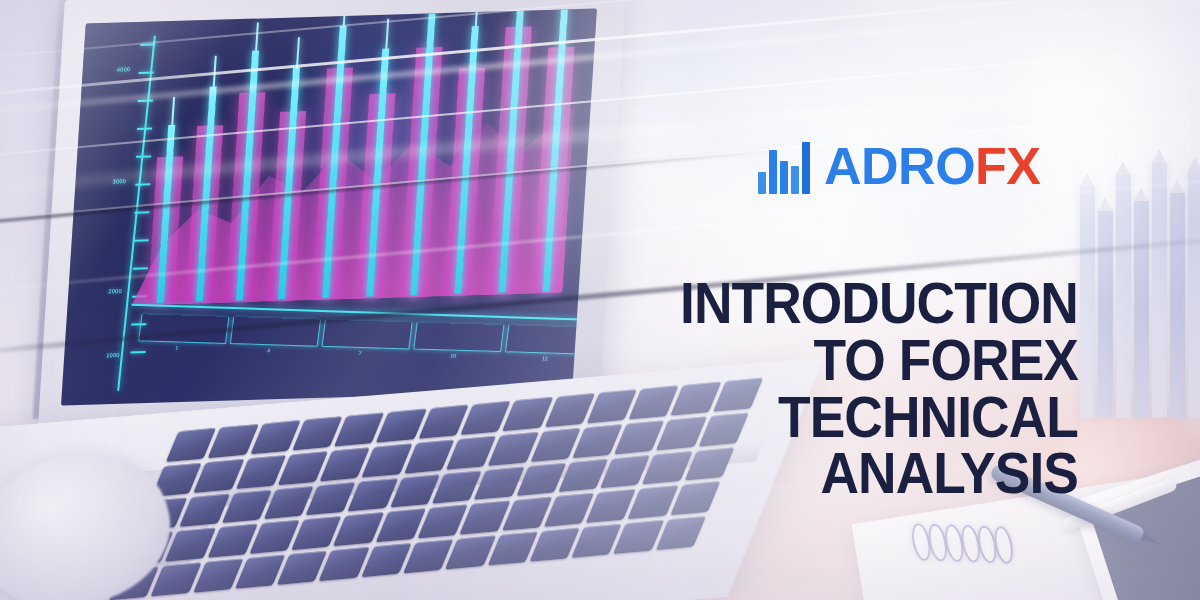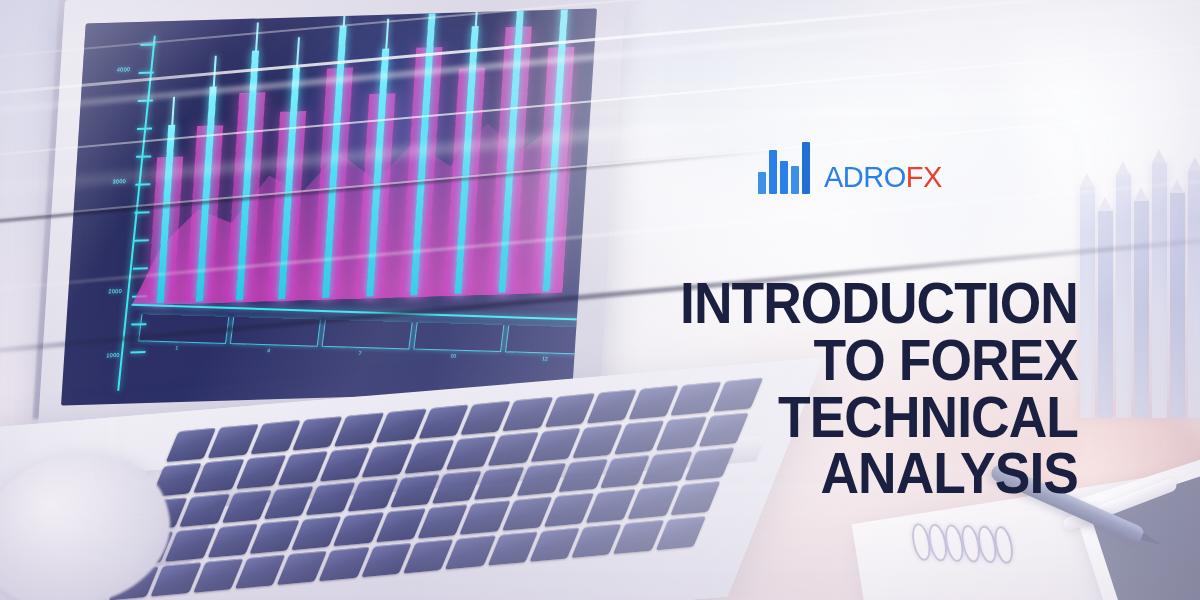--- a/index.html
+++ b/index.html
@@ -261,7 +261,7 @@
   .logo-mark i{display:block;width:8px;border-radius:1px;}
   .logo-text{
     font-family:"Liberation Sans",sans-serif;
-    font-weight:400;font-size:29px;letter-spacing:-0.5px;line-height:1;
+    font-weight:700;font-size:52px;letter-spacing:-0.5px;line-height:1;
     margin-bottom:2px;
   }
   .logo-text .a{color:#2a7fe8;}

